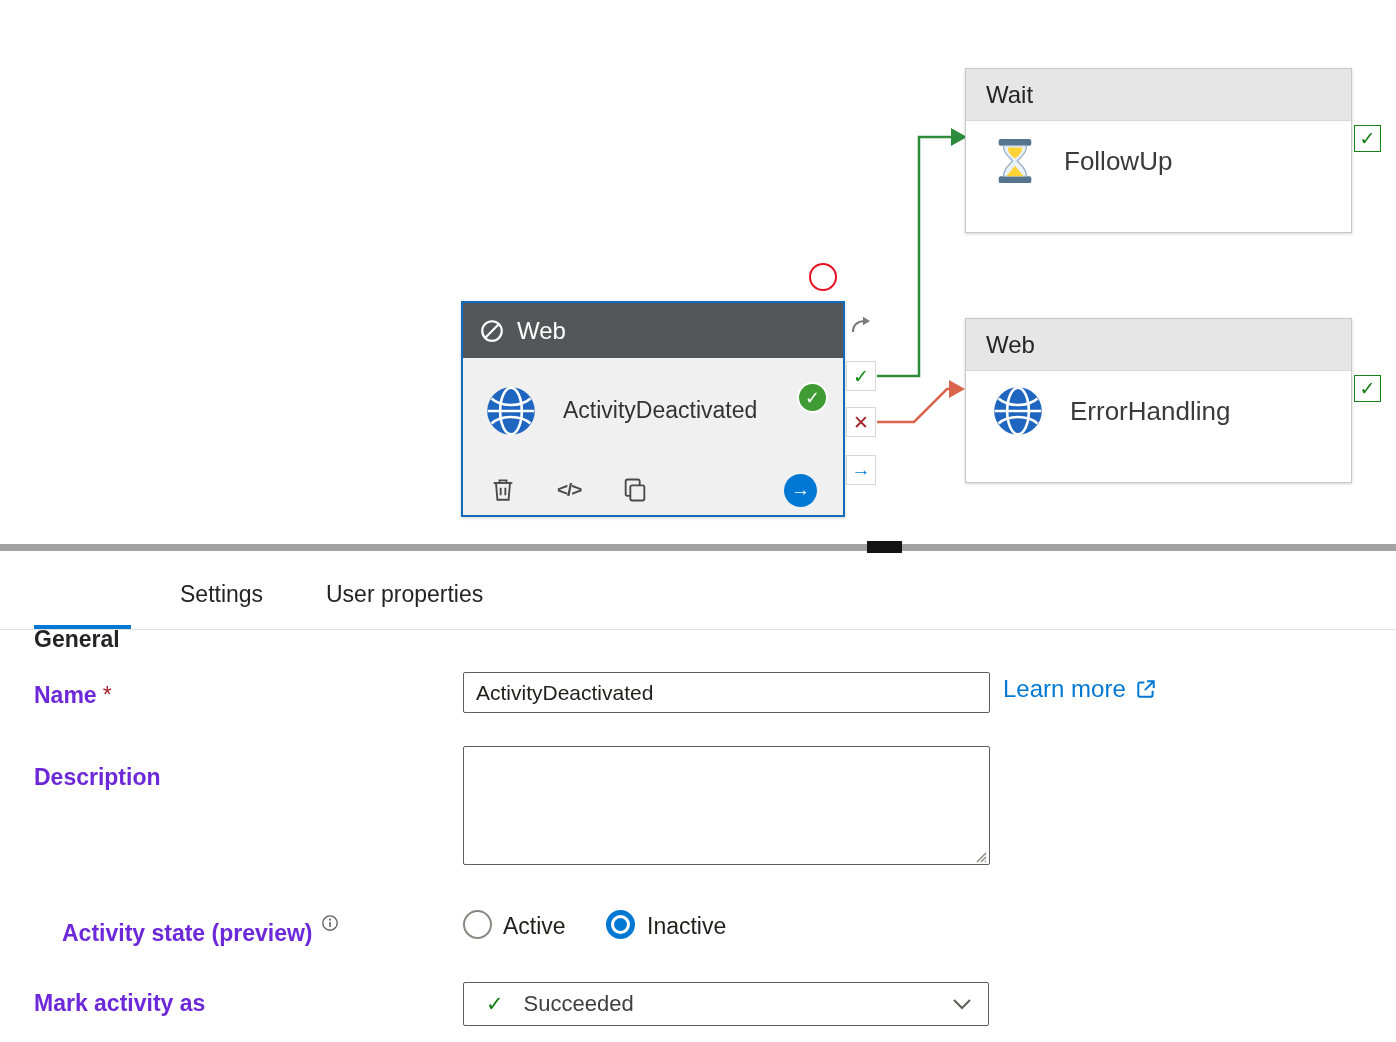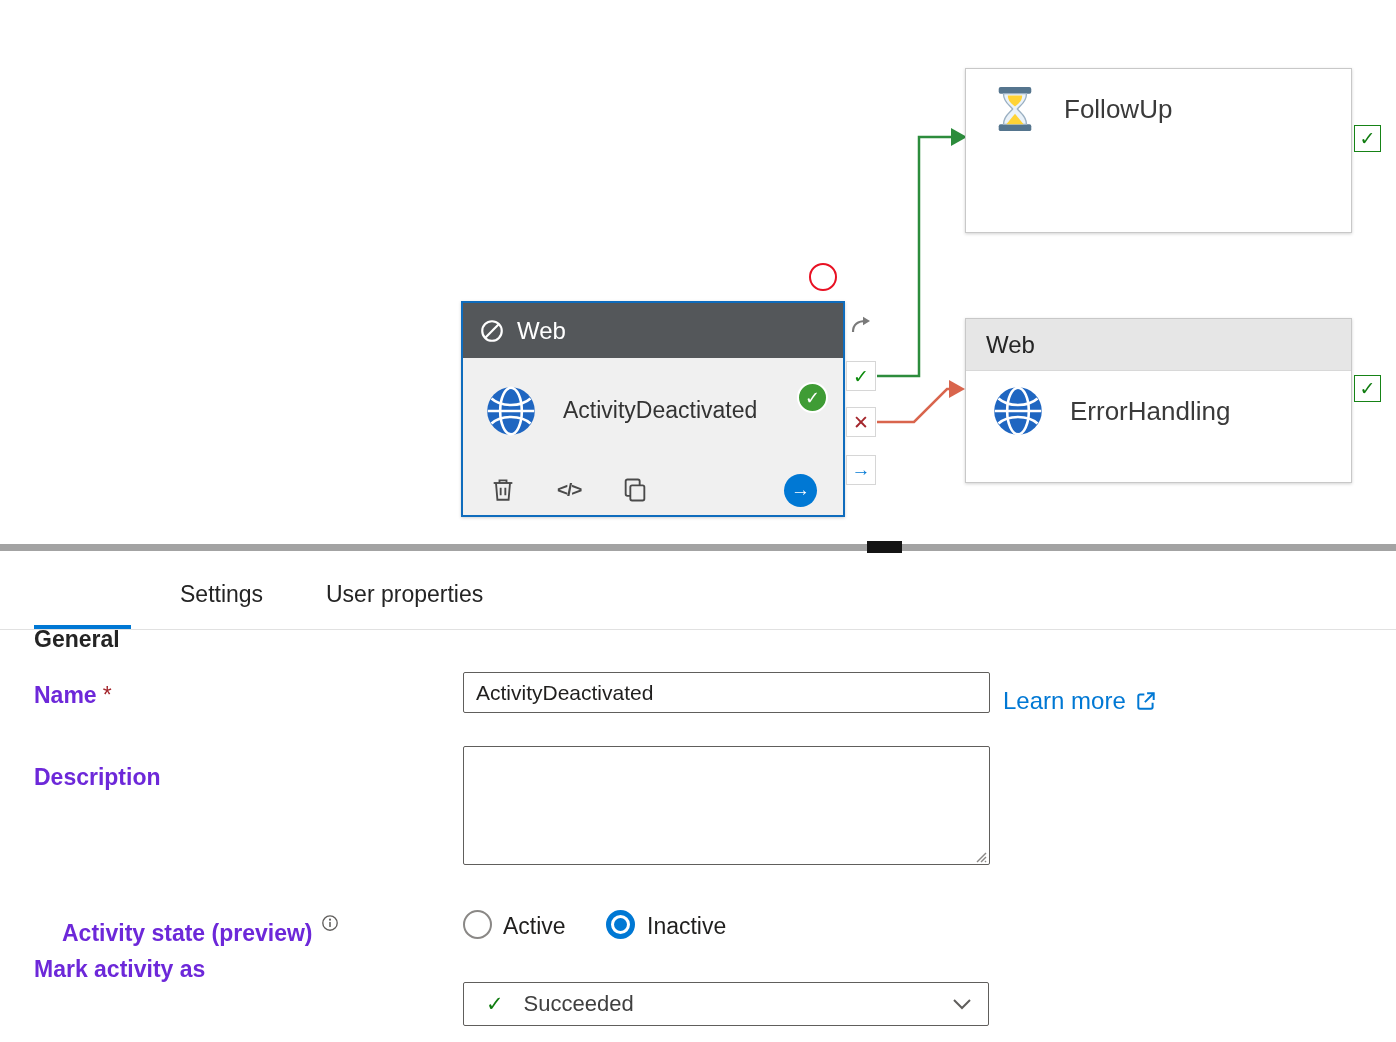--- a/index.html
+++ b/index.html
@@ -156,6 +156,7 @@
     <span class="red-ring" style="left:809px;top:263px;"></span>
 
     <div class="node sub-node" style="left:965px;top:68px;width:387px;height:165px;">
+      <div class="sub-header">Wait</div>
       <div class="sub-body">
         <span style="display:flex;">
           <svg width="46" height="52" viewBox="0 0 48 52">

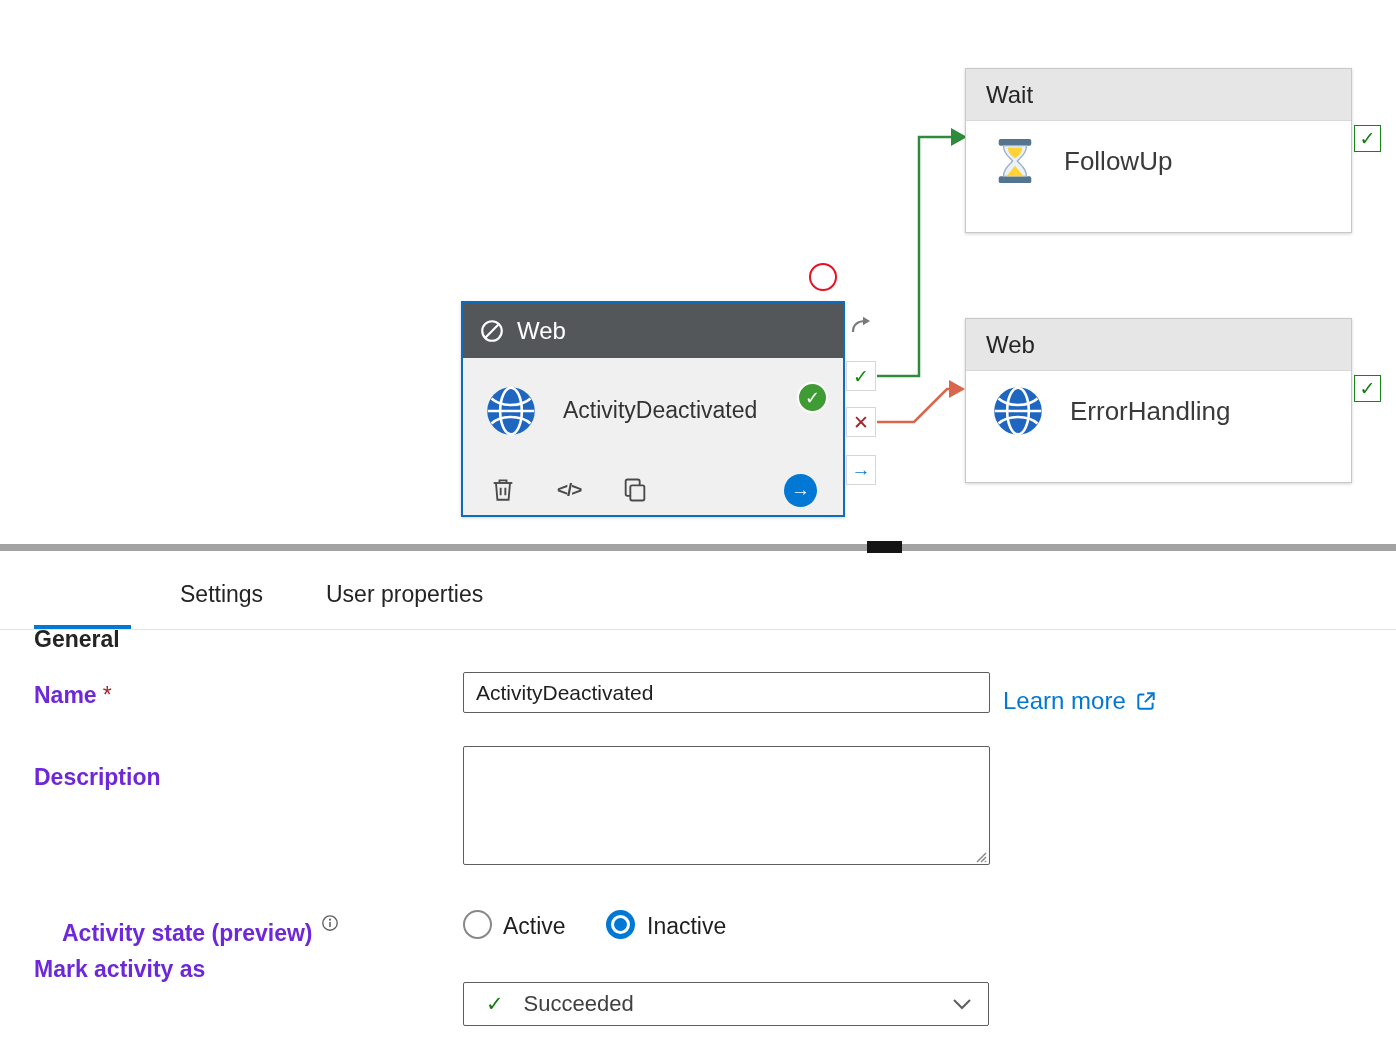--- a/index.html
+++ b/index.html
@@ -59,7 +59,7 @@
          padding:0 12px; font-family:"Liberation Sans","DejaVu Sans",sans-serif; outline:none; background:#fff; }
   textarea.txt { padding:8px 12px; resize:none; }
   .grip { position:absolute; pointer-events:none; }
-  .learn-more { position:absolute; display:flex; align-items:center; gap:9px; color:#0078d4; font-size:24px; cursor:pointer;margin-top:12px; }
+  .learn-more { position:absolute; display:flex; align-items:center; gap:9px; color:#0078d4; font-size:24px; cursor:pointer; }
 
   .radio { position:absolute; width:29px; height:29px; border-radius:50%; background:#fff; cursor:pointer; }
   .radio.off { border:2px solid #8a8886; }

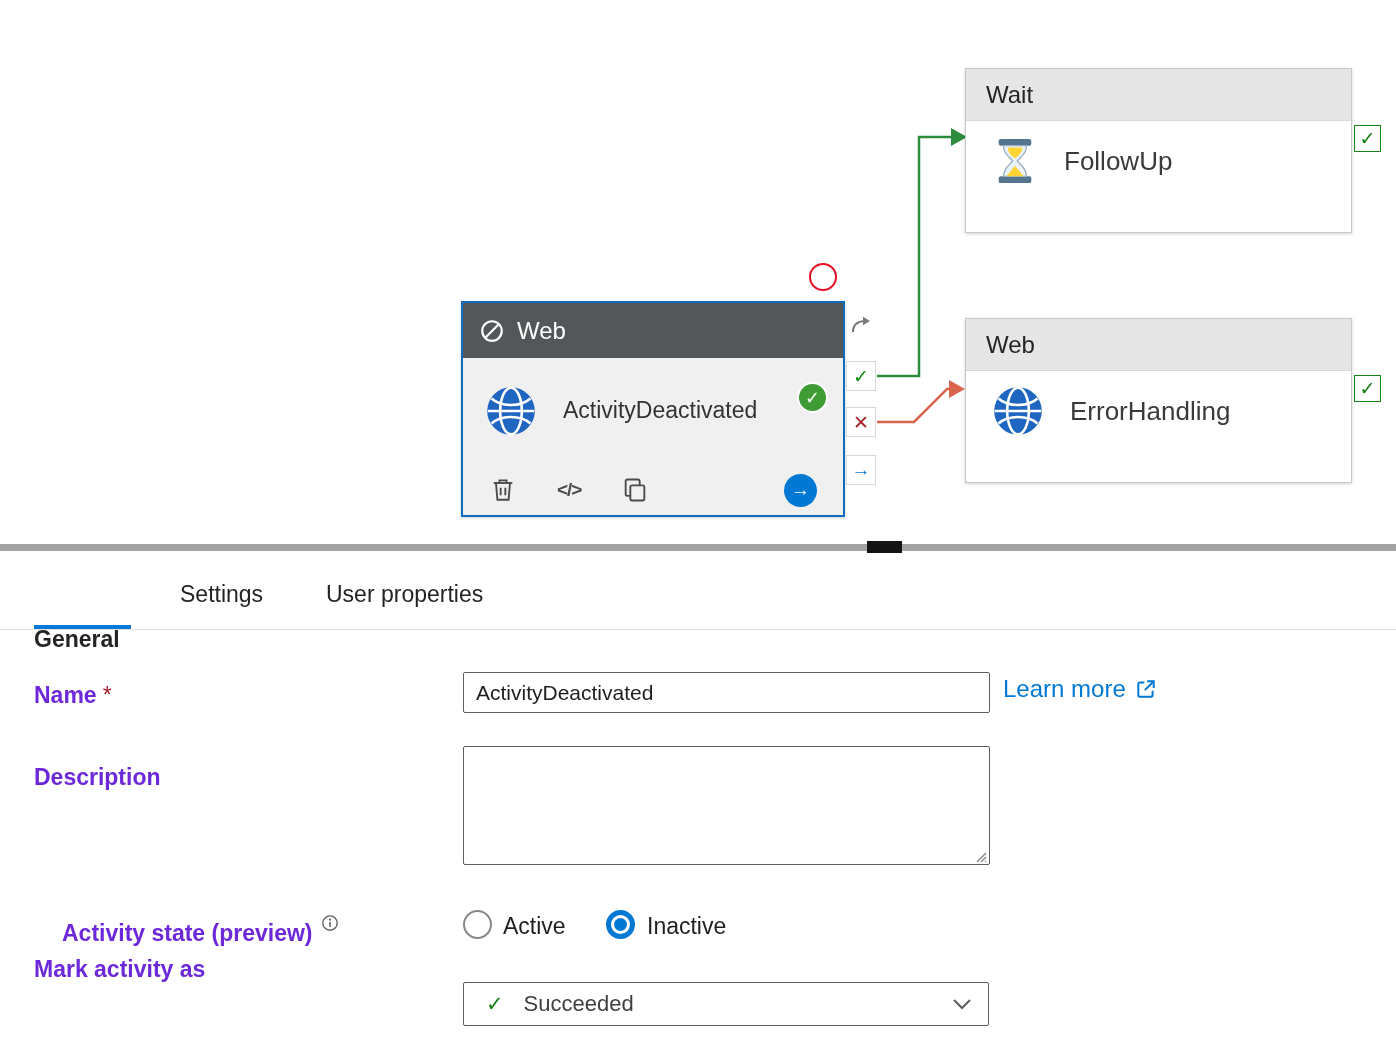--- a/index.html
+++ b/index.html
@@ -245,7 +245,7 @@
     </span>
   <span class="radio-label" style="left:647px;top:913px;">Inactive</span>
 
-  <span class="abs flabel" style="left:34px;top:956px;">Mark activity as</span>
+  <span class="abs flabel" style="left:34px;top:990px;">Mark activity as</span>
   <div class="dropdown" style="left:463px;top:982px;width:526px;height:44px;">
     <span class="dd-check">✓</span>
     <span class="dd-text">Succeeded</span>

